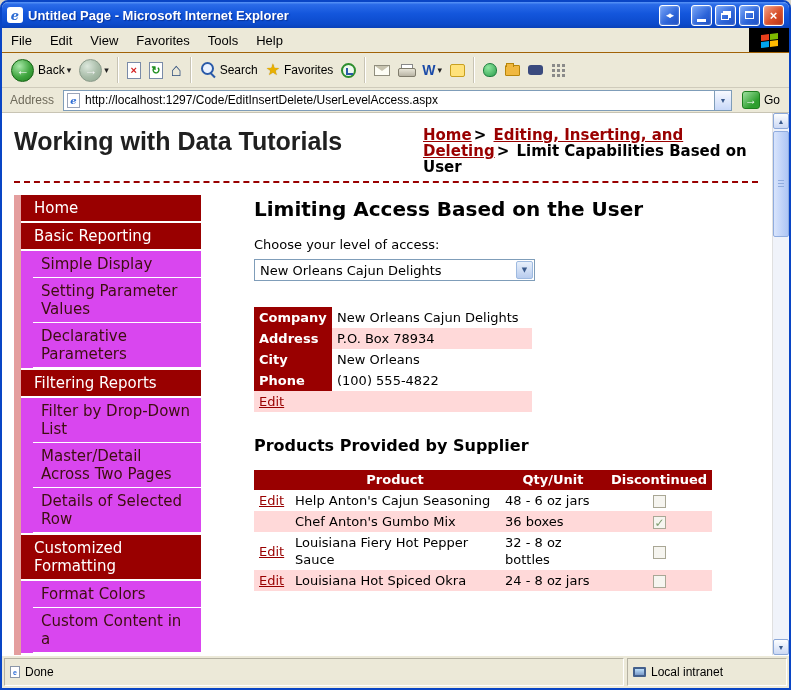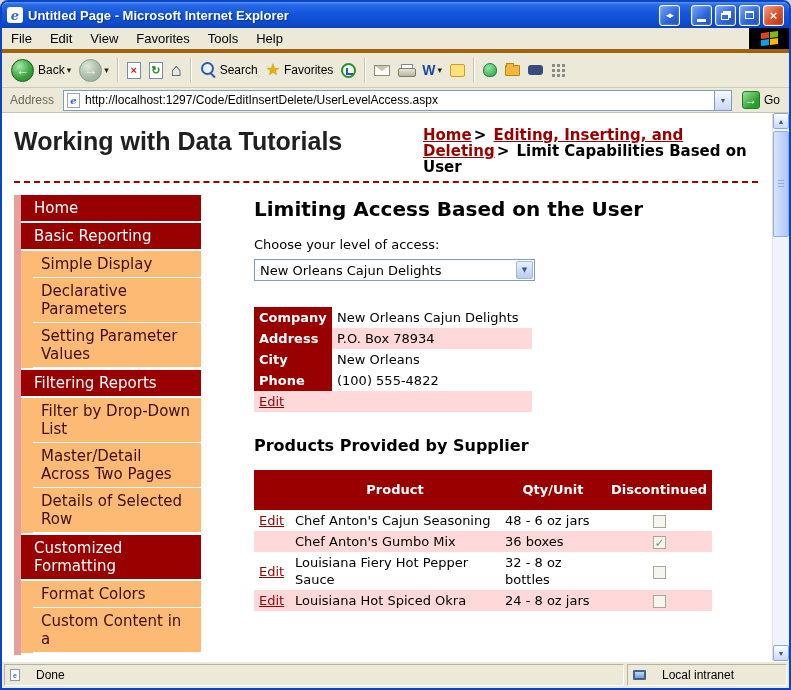--- a/index.html
+++ b/index.html
@@ -31,7 +31,7 @@
 
   
   .menubar { flex:0 0 25px; display:flex; align-items:stretch; background:#ECE9D8;
-    border-bottom:4px solid #a16207; }
+    border-bottom:1px solid #a16207; }
   .menu-item { display:flex; align-items:center; padding:0 9px; font-size:13px; }
   .win-logo { margin-left:auto; width:40px; background:#000;
     display:flex; align-items:center; justify-content:center; }

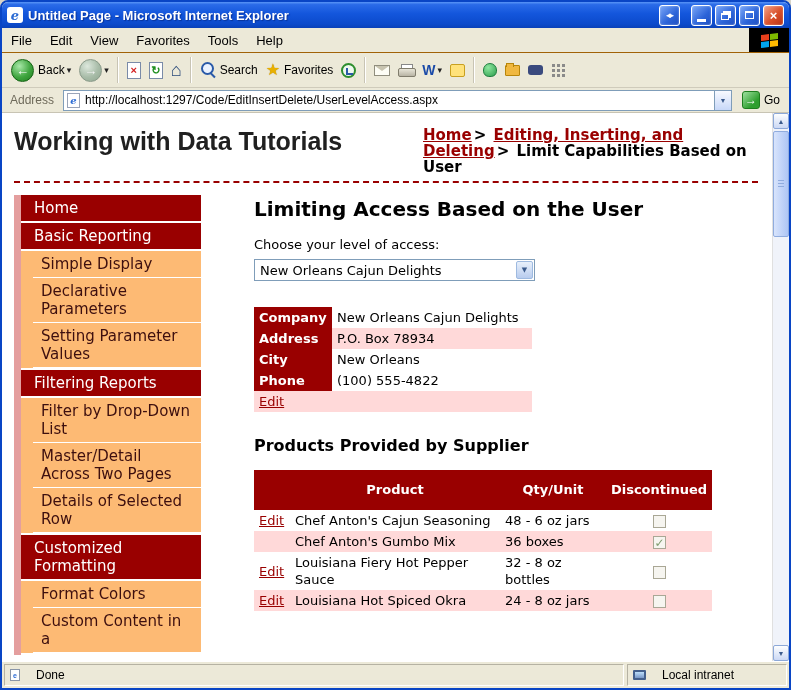--- a/index.html
+++ b/index.html
@@ -120,7 +120,7 @@
   .sidebar { width:187px; flex:0 0 187px; border-left:7px solid #E49E9E; }
   .nav1 { background:#990000; color:#fff; font-size:15px; line-height:18px;
     padding:4px 8px 4px 13px; margin-bottom:2px; }
-  .navgroup { background:#fdba74; padding-left:12px; margin-bottom:2px; }
+  .navgroup { background:#d946ef; padding-left:12px; margin-bottom:2px; }
   .nav2 { font-size:15px; line-height:18px; color:#3D0F0F; padding:4px 8px; border-bottom:1px solid #fff; }
 
   .main { flex:1; min-width:0; padding-left:53px; padding-top:2px; }

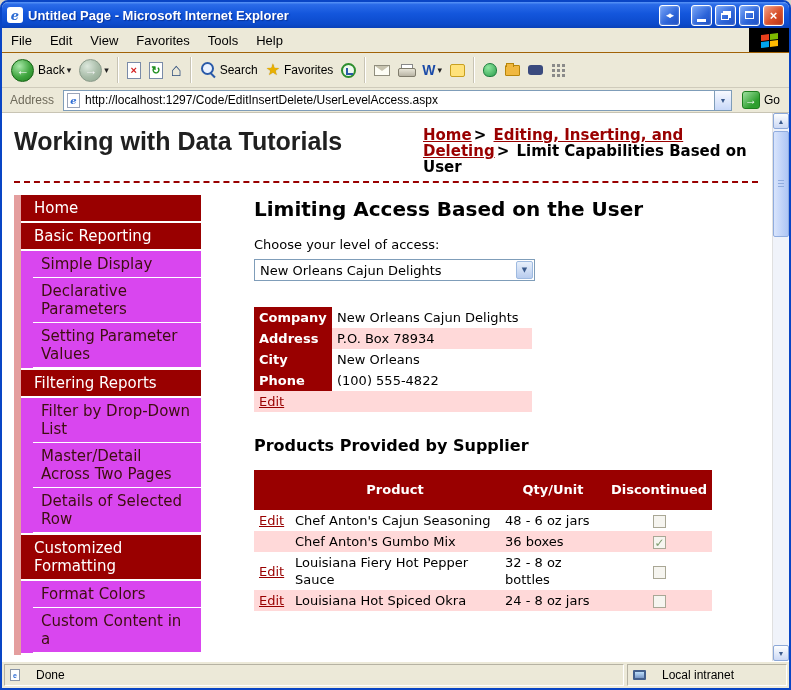--- a/index.html
+++ b/index.html
@@ -317,8 +317,8 @@
           <div class="nav1">Basic Reporting</div>
           <div class="navgroup">
             <div class="nav2">Simple Display</div>
+            <div class="nav2">Setting Parameter Values</div>
             <div class="nav2">Declarative Parameters</div>
-            <div class="nav2">Setting Parameter Values</div>
           </div>
           <div class="nav1">Filtering Reports</div>
           <div class="navgroup">

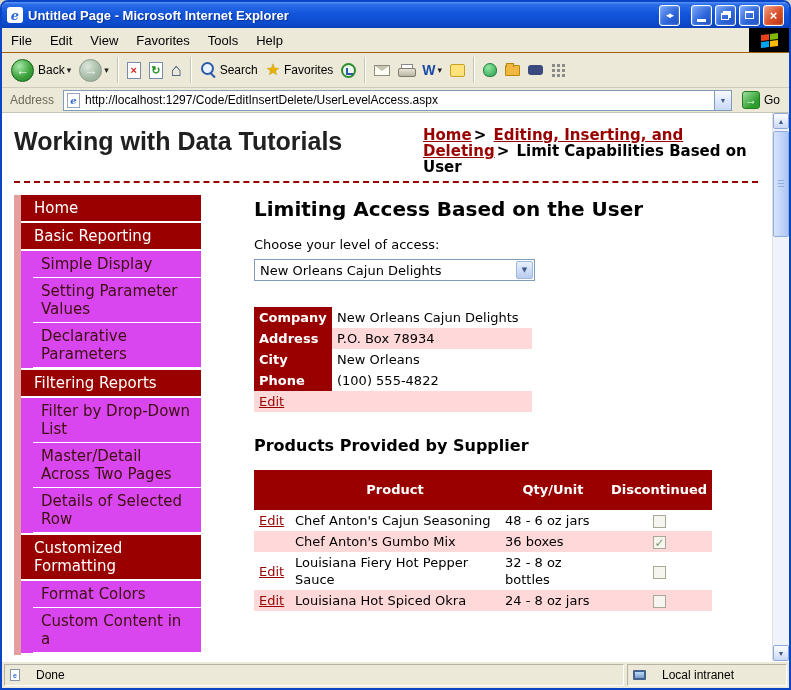--- a/index.html
+++ b/index.html
@@ -144,7 +144,7 @@
   .edit-link { color:#990000; }
 
   .products { margin-bottom:10px; }
-  .products th { background:#990000; color:#fff; font-size:13px; font-weight:bold; padding:12px 4px; line-height:16px; }
+  .products th { background:#990000; color:#fff; font-size:13px; font-weight:bold; padding:2px 4px; line-height:16px; }
   .products td { font-size:13px; padding:2px 5px; line-height:17px; vertical-align:middle; }
   .col-edit { width:36px; }
   .col-product { width:210px; text-align:center; }

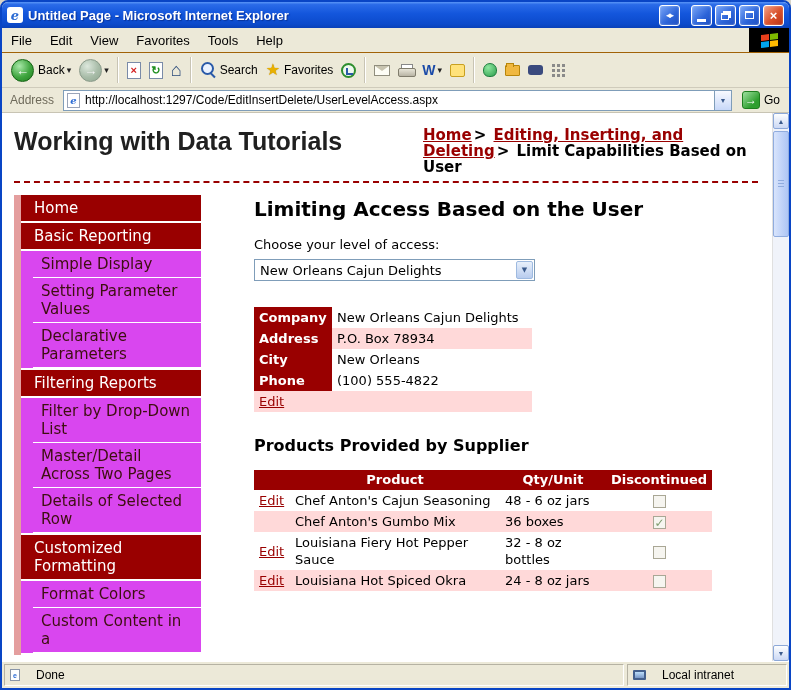--- a/index.html
+++ b/index.html
@@ -379,7 +379,7 @@
               </tr>
               <tr class="rowa">
                 <td><a href="#" class="edit-link">Edit</a></td>
-                <td>Chef Anton's Cajun Seasoning</td>
+                <td>Help Anton's Cajun Seasoning</td>
                 <td>48 - 6 oz jars</td>
                 <td class="cell-disc"><span class="cb"></span></td>
               </tr>

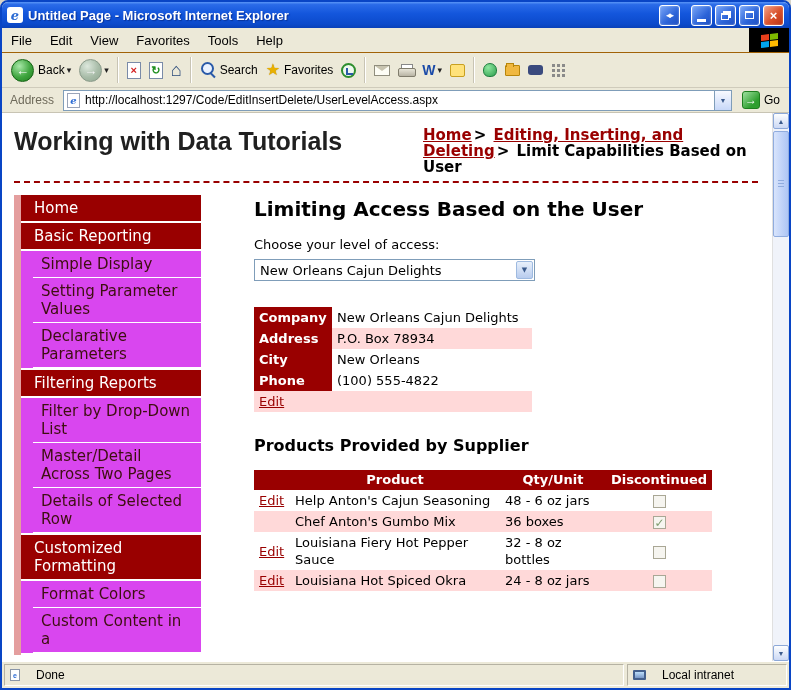--- a/index.html
+++ b/index.html
@@ -169,7 +169,7 @@
   
   .statusbar { flex:0 0 22px; display:flex; align-items:center; background:#ECE9D8;
     padding:2px 2px; gap:3px; border-top:1px solid #fff; }
-  .st-panel { height:22px; display:flex; align-items:center; gap:16px; padding:0 5px;
+  .st-panel { height:28px; display:flex; align-items:center; gap:5px; padding:0 5px;
     border:1px solid; border-color:#B5B2A3 #FFFFFF #FFFFFF #B5B2A3; font-size:12px; }
   .st-left { flex:1; }
   .st-right { flex:0 0 160px; }

